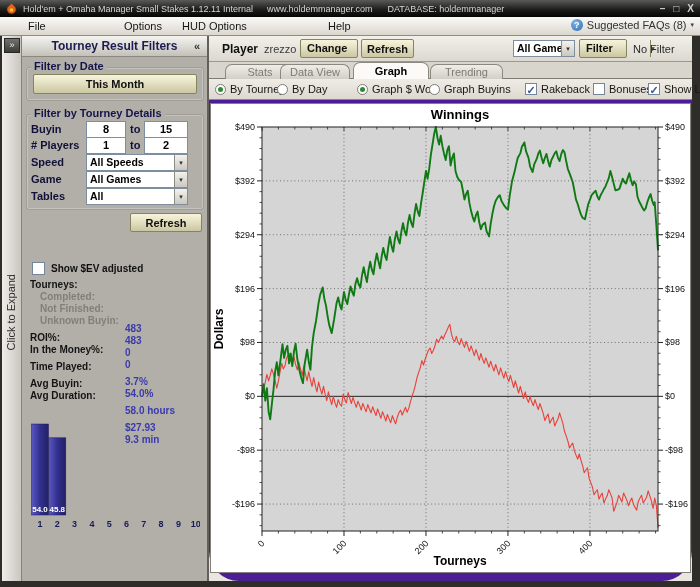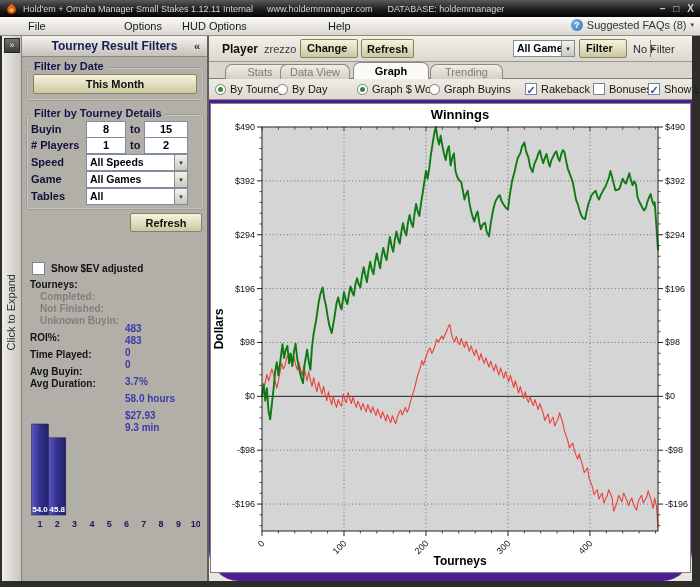--- a/index.html
+++ b/index.html
@@ -178,6 +178,7 @@
         </div>
         <div class="s-group">
           <div class="s-row"><span>ROI%:</span><span class="s-val">3.7%</span></div>
+          <div class="s-row"><span>In the Money%:</span><span class="s-val">54.0%</span></div>
         </div>
         <div class="s-group">
           <div class="s-row"><span>Time Played:</span><span class="s-val">58.0 hours</span></div>

